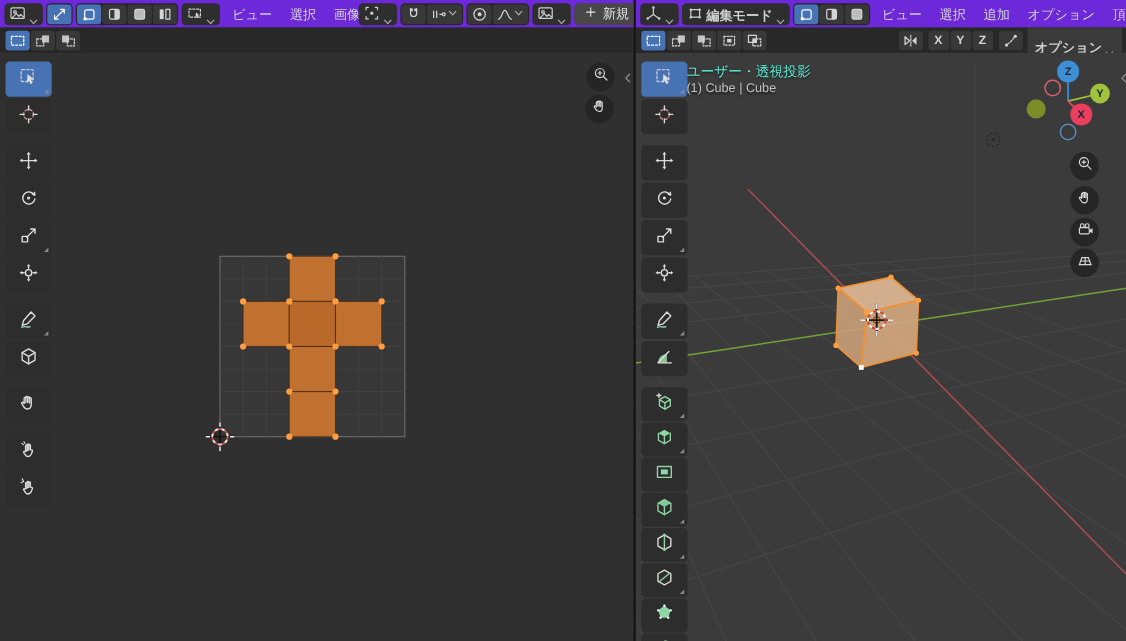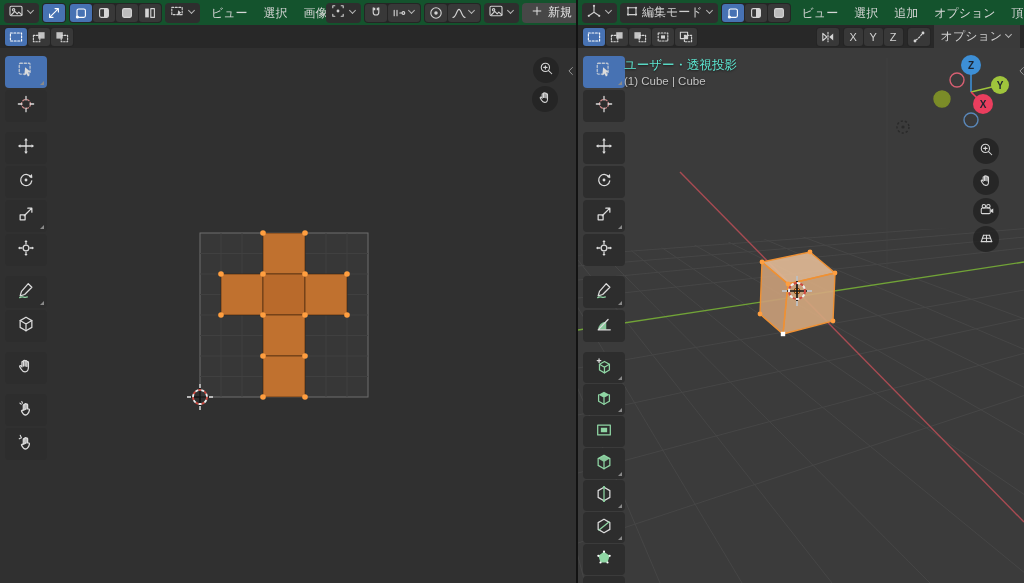--- a/index.html
+++ b/index.html
@@ -9,7 +9,7 @@
   #left-editor{left:0;width:578px;background:#303030;border-right:2px solid #131313;}
   #right-editor{left:578px;width:446px;background:#3b3b3b;}
   .hdr{position:absolute;left:0;right:0;display:flex;align-items:center;padding:0 4px;gap:3px;overflow:hidden;z-index:30;}
-  .hdr1{top:0;height:25px;background:#14532d;}
+  .hdr1{top:0;height:25px;background:#6d28d9;}
   .hdr2{top:25px;height:23px;background:#282828;}
   .menu{flex:0 0 auto;padding:0 8px;font-size:12px;color:#d6d6d6;line-height:24px;cursor:default;}
   .ddpill,.pillgroup{flex:0 0 auto;display:flex;align-items:center;background:#2e2e2e;border-radius:4px;height:20px;}

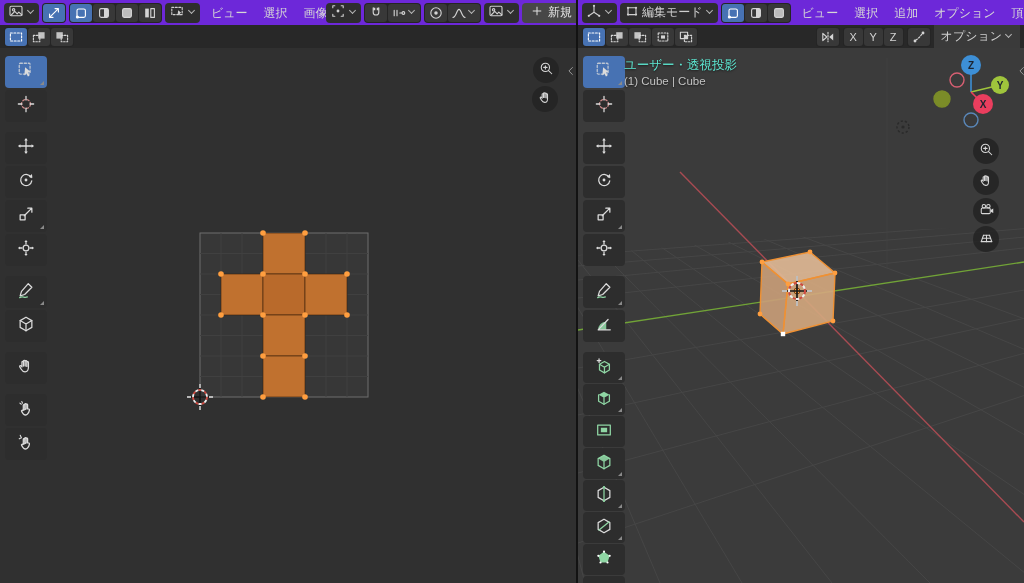--- a/index.html
+++ b/index.html
@@ -12,7 +12,7 @@
   .hdr1{top:0;height:25px;background:#6d28d9;}
   .hdr2{top:25px;height:23px;background:#282828;}
   .menu{flex:0 0 auto;padding:0 8px;font-size:12px;color:#d6d6d6;line-height:24px;cursor:default;}
-  .ddpill,.pillgroup{flex:0 0 auto;display:flex;align-items:center;background:#2e2e2e;border-radius:4px;height:20px;}
+  .ddpill,.pillgroup{flex:0 0 auto;display:flex;align-items:flex-end;background:#2e2e2e;border-radius:4px;height:20px;font-weight:bold;}
   .ddpill{padding:0 4px;gap:2px;color:#cfcfcf;font-size:12px;}
   .pillgroup{padding:1px;gap:1px;background:#252525;}
   .pill{display:flex;align-items:center;justify-content:center;width:22px;height:18px;border-radius:3px;background:#383838;color:#d4d4d4;}

